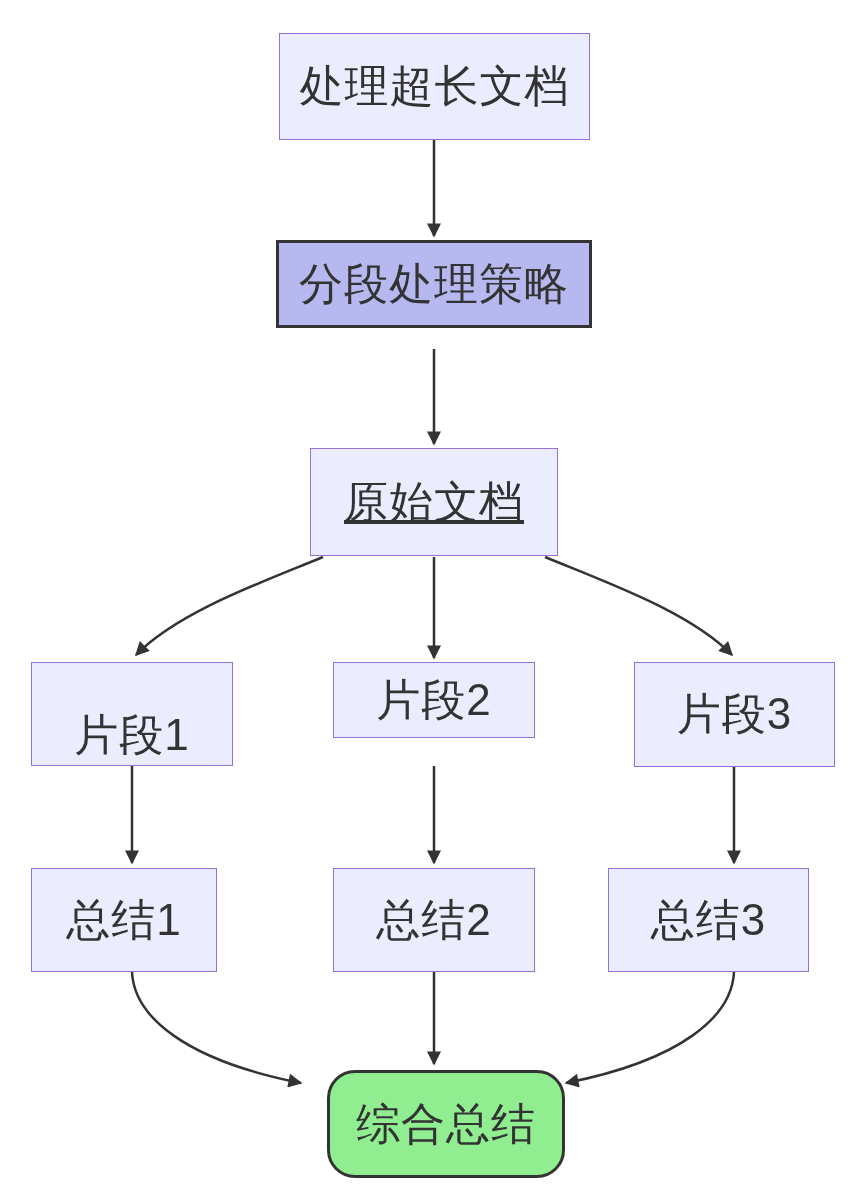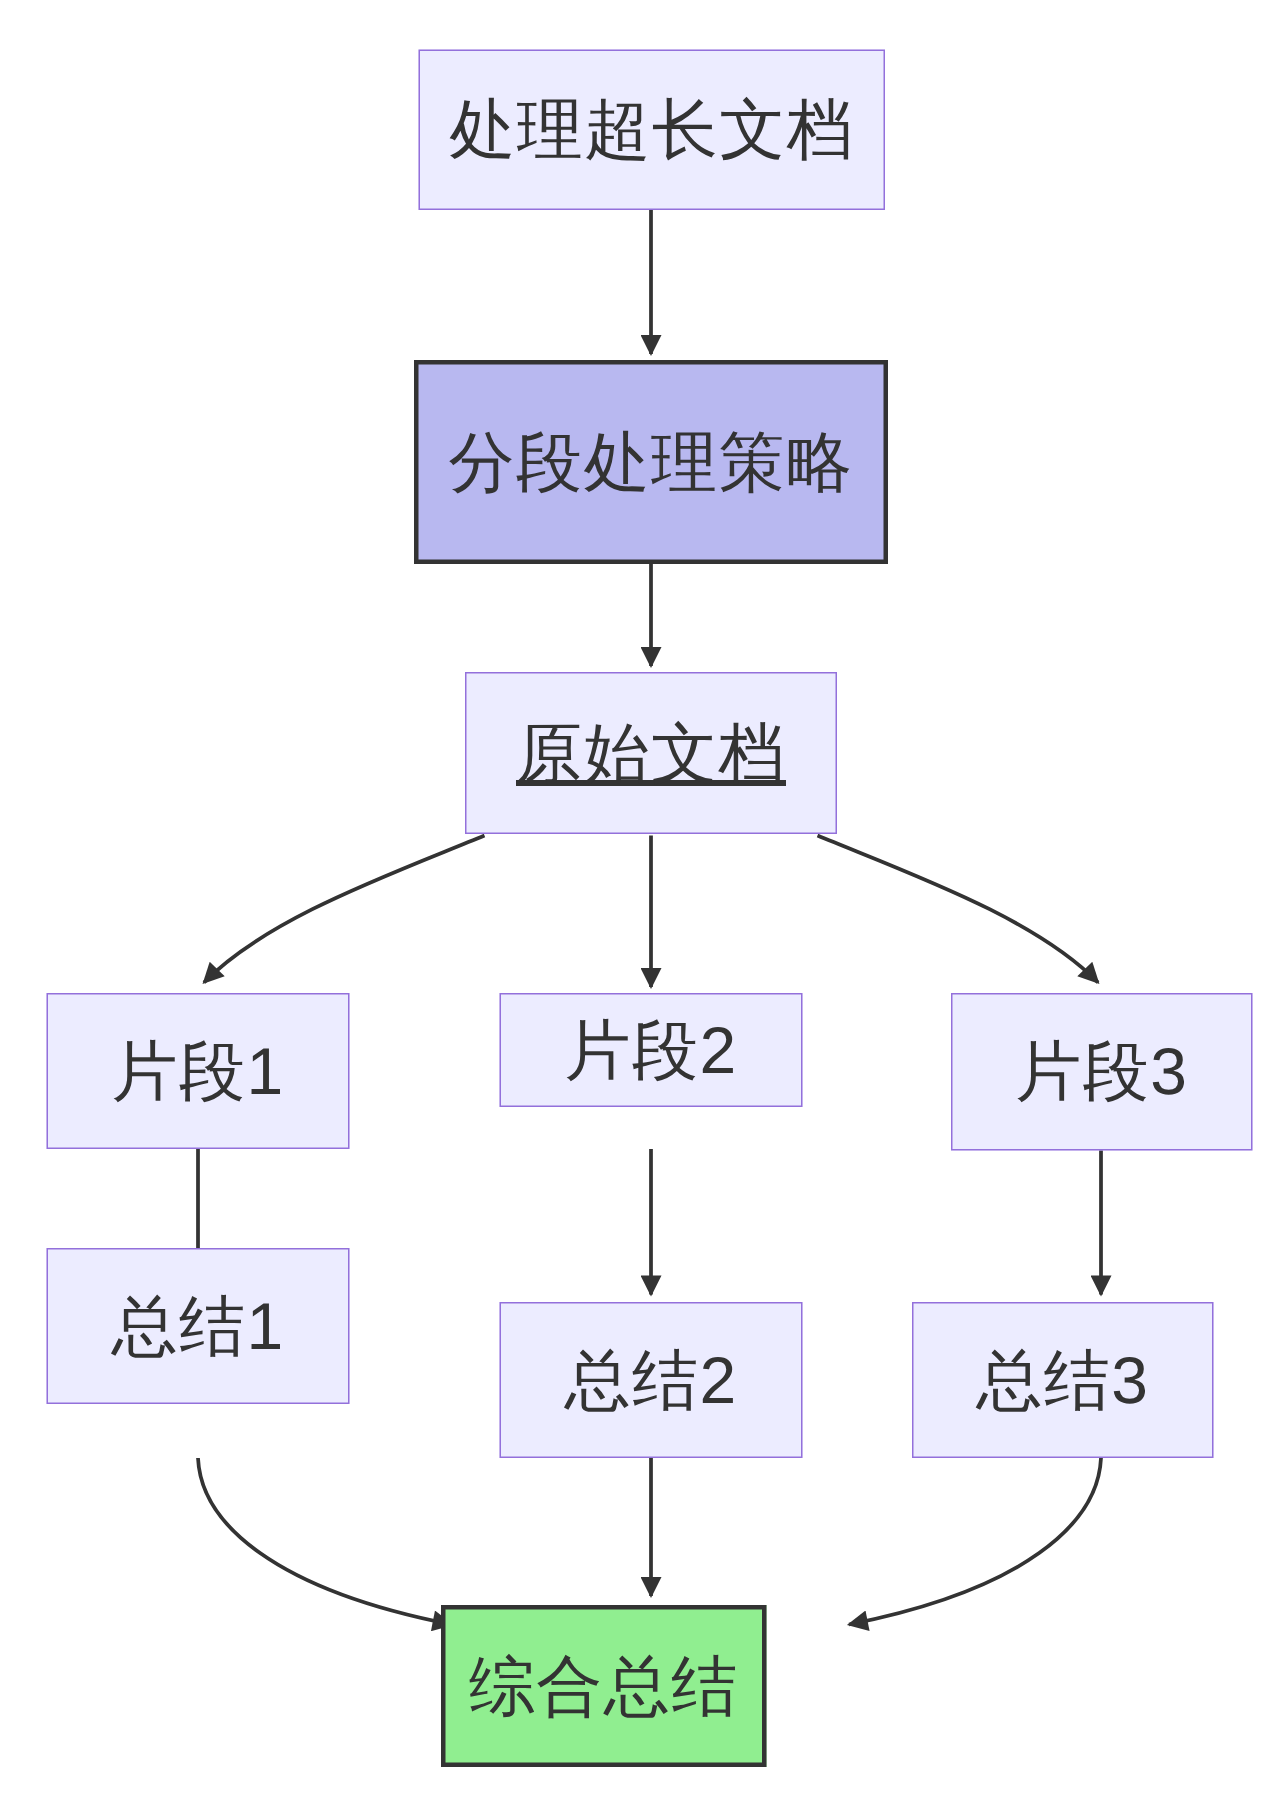--- a/index.html
+++ b/index.html
@@ -54,7 +54,7 @@
   }
   
   .pos-doc       { left: 279px; top: 33px;   width: 311px; height: 107px; }
-  .pos-strategy  { left: 276px; top: 240px;  width: 316px; height: 136px; }
+  .pos-strategy  { left: 276px; top: 240px;  width: 316px; height: 88px; }
   .pos-original  { left: 310px; top: 448px;  width: 248px; height: 108px; text-decoration: underline; }
   .pos-fragment1 { left: 31px;  top: 662px;  width: 202px; height: 104px; }
   .pos-fragment2 { left: 333px; top: 662px;  width: 202px; height: 76px; }

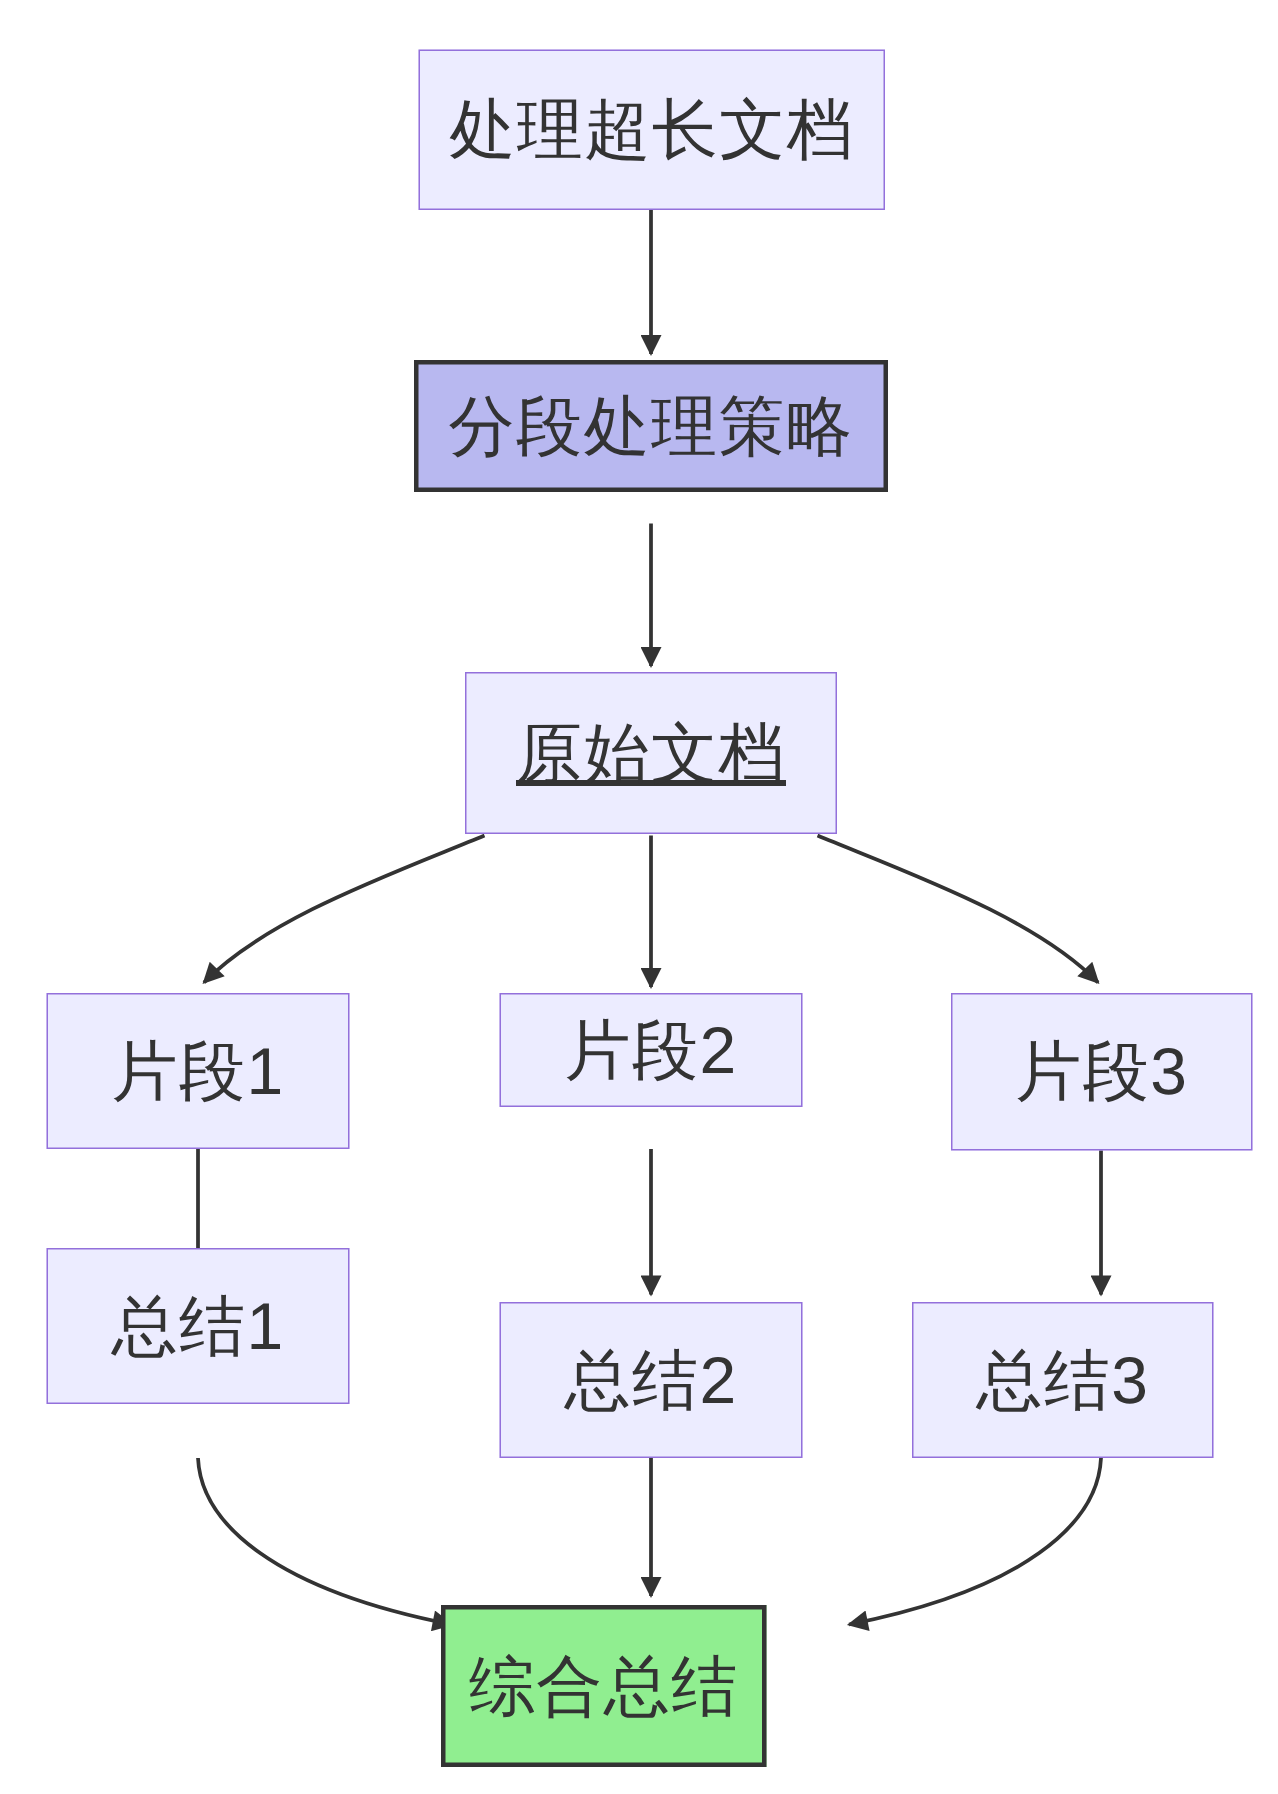--- a/index.html
+++ b/index.html
@@ -56,7 +56,7 @@
   .pos-doc       { left: 279px; top: 33px;   width: 311px; height: 107px; }
   .pos-strategy  { left: 276px; top: 240px;  width: 316px; height: 88px; }
   .pos-original  { left: 310px; top: 448px;  width: 248px; height: 108px; text-decoration: underline; }
-  .pos-fragment1 { left: 31px;  top: 662px;  width: 202px; height: 104px; }
+  .pos-fragment1 { left: 31px;  top: 662px;  width: 202px; height: 104px; align-items: flex-end; }
   .pos-fragment2 { left: 333px; top: 662px;  width: 202px; height: 76px; }
   .pos-fragment3 { left: 634px; top: 662px;  width: 201px; height: 105px; }
   .pos-summary1  { left: 31px;  top: 832px;  width: 202px; height: 104px; }

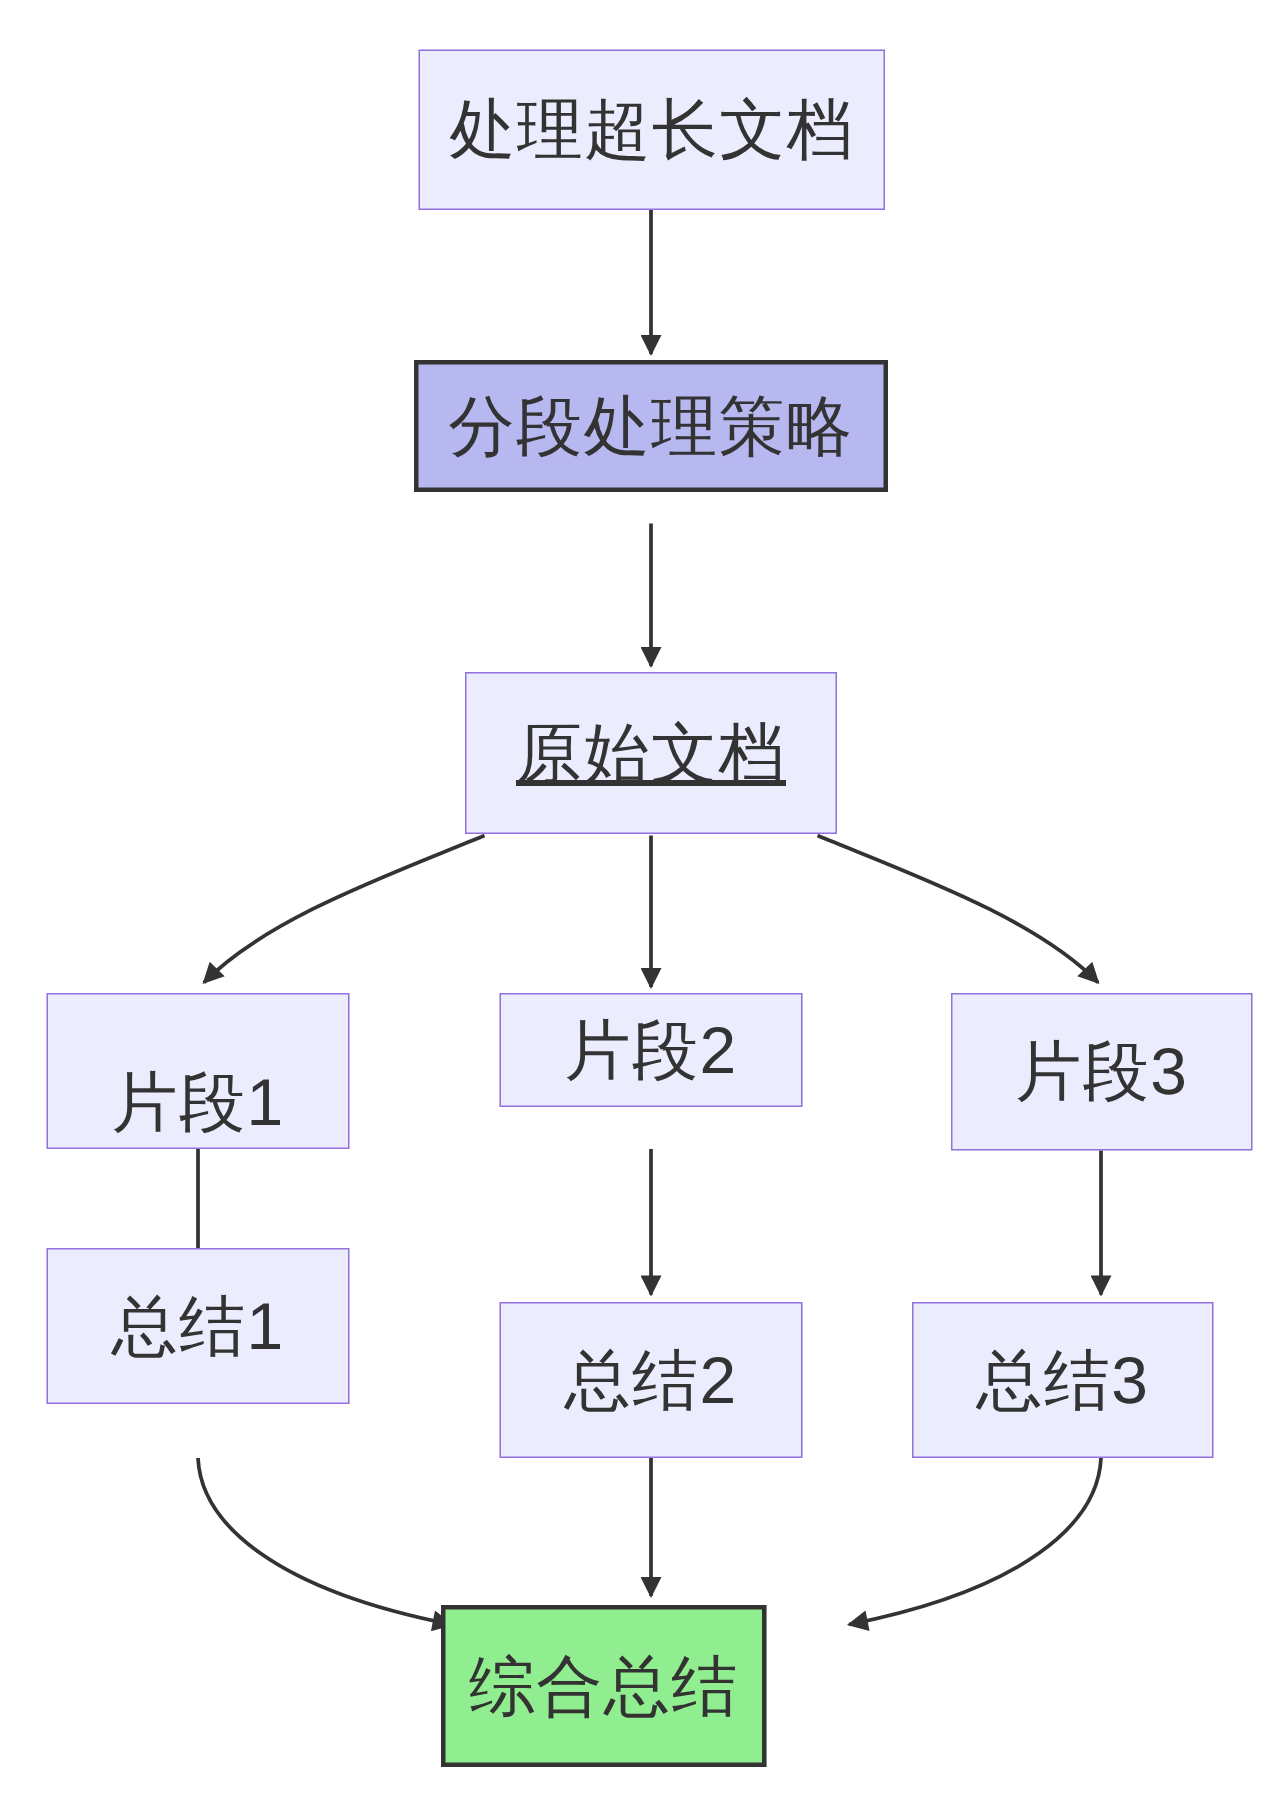--- a/index.html
+++ b/index.html
@@ -59,7 +59,7 @@
   .pos-fragment1 { left: 31px;  top: 662px;  width: 202px; height: 104px; align-items: flex-end; }
   .pos-fragment2 { left: 333px; top: 662px;  width: 202px; height: 76px; }
   .pos-fragment3 { left: 634px; top: 662px;  width: 201px; height: 105px; }
-  .pos-summary1  { left: 31px;  top: 832px;  width: 202px; height: 104px; }
+  .pos-summary1  { left: 31px;  top: 868px;  width: 186px; height: 104px; }
   .pos-summary2  { left: 333px; top: 868px;  width: 202px; height: 104px; text-align: right; }
   .pos-summary3  { left: 608px; top: 868px;  width: 201px; height: 104px; }
   .pos-final     { left: 294px; top: 1070px; width: 217px; height: 108px; }

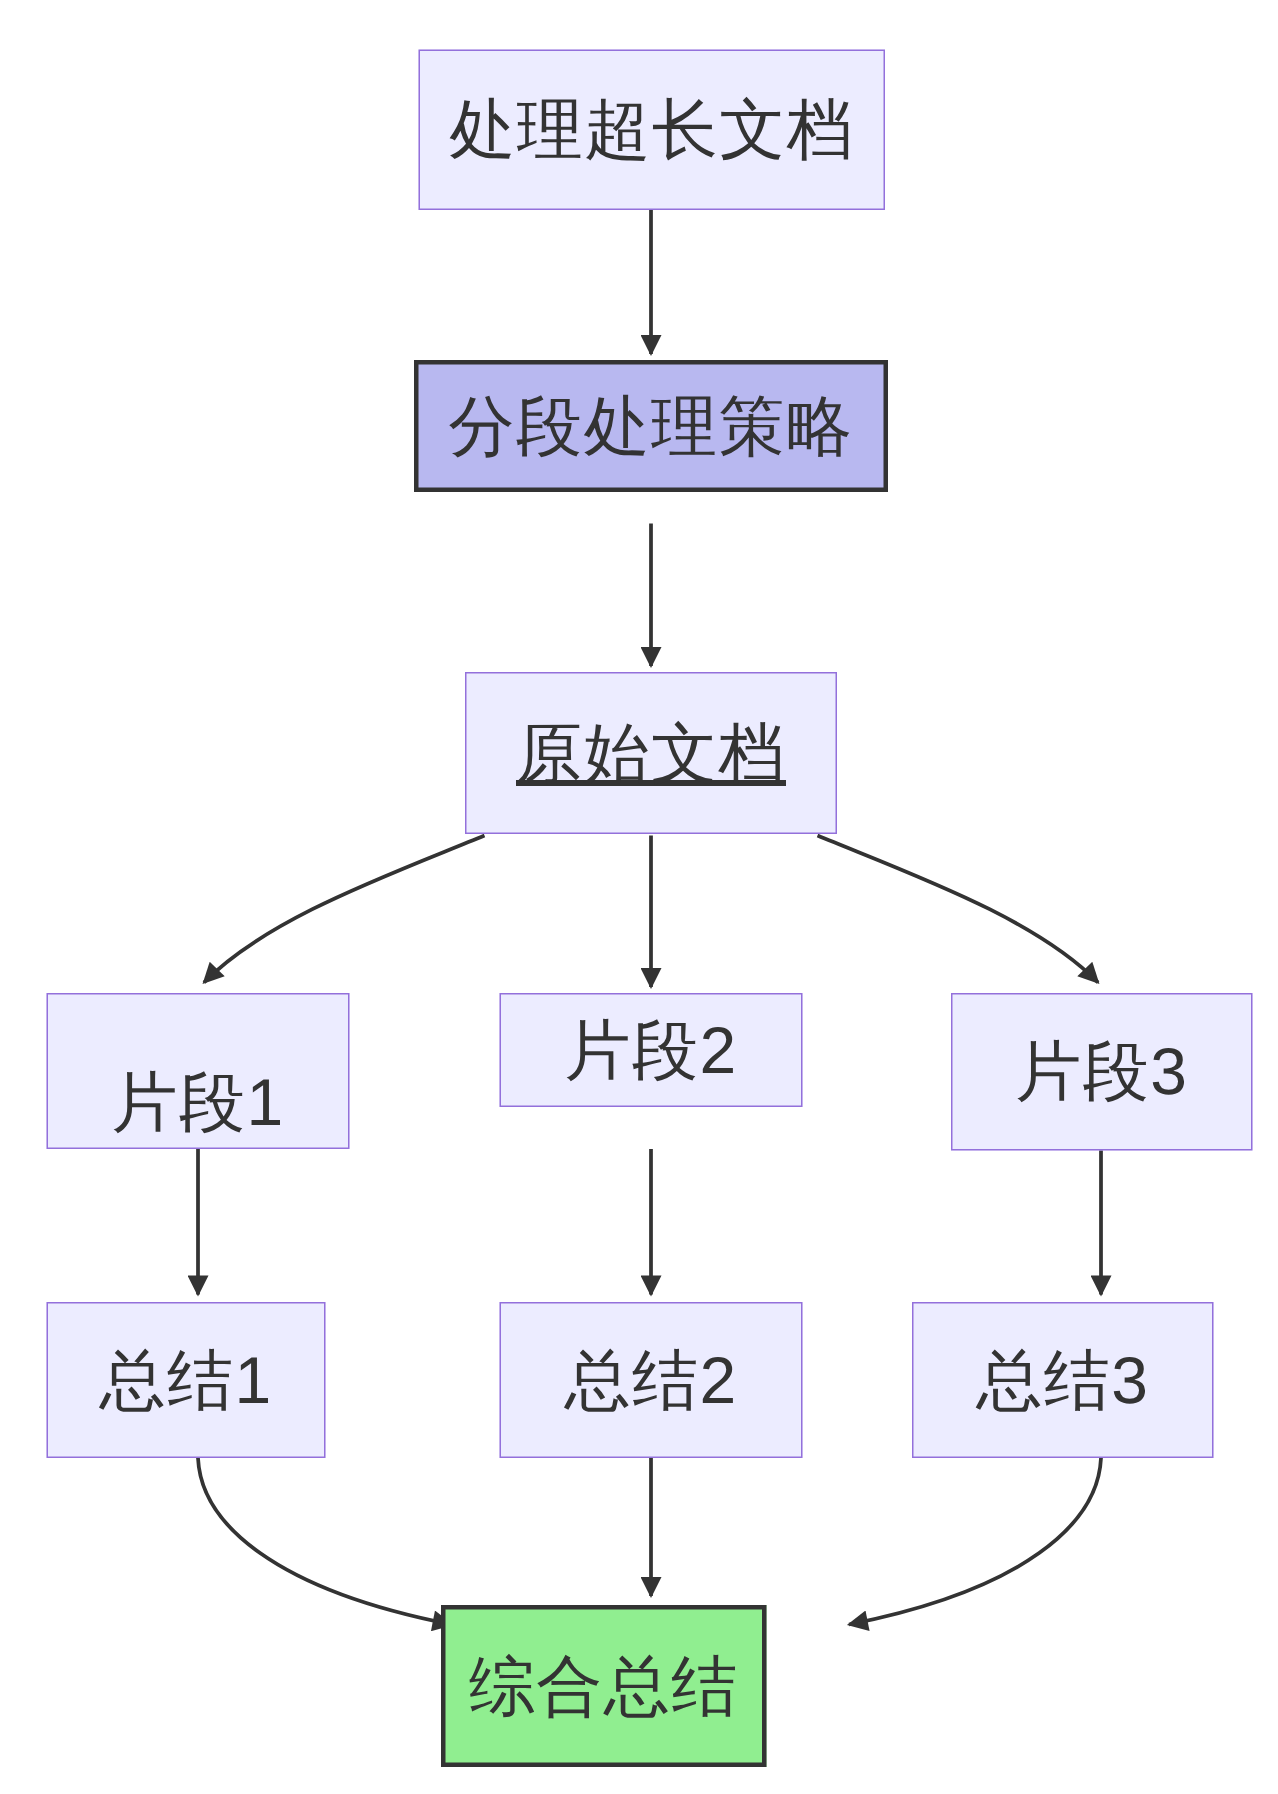--- a/index.html
+++ b/index.html
@@ -62,7 +62,7 @@
   .pos-summary1  { left: 31px;  top: 868px;  width: 186px; height: 104px; }
   .pos-summary2  { left: 333px; top: 868px;  width: 202px; height: 104px; text-align: right; }
   .pos-summary3  { left: 608px; top: 868px;  width: 201px; height: 104px; }
-  .pos-final     { left: 294px; top: 1070px; width: 217px; height: 108px; }
+  .pos-final     { left: 327px; top: 1070px; width: 238px; height: 108px; border-radius: 28px; }
 </style>
 </head>
 <body>

